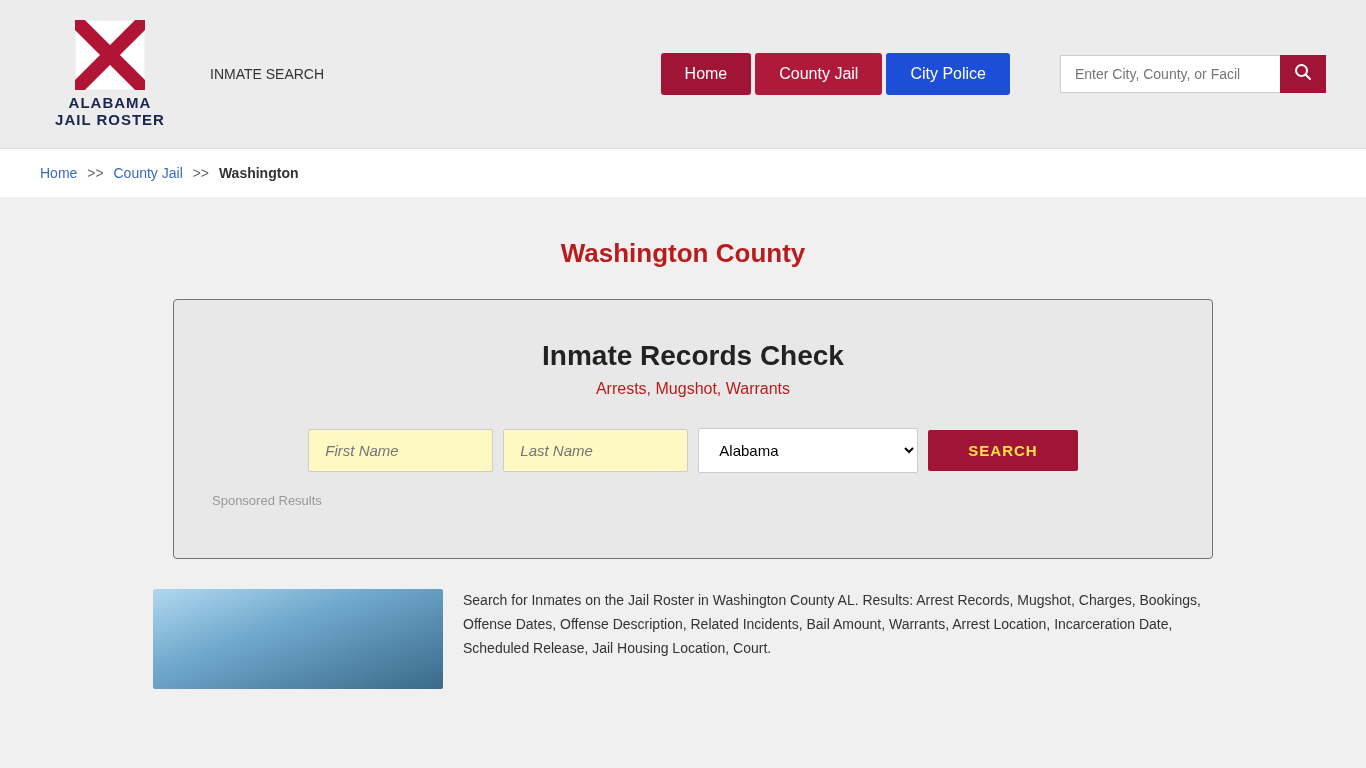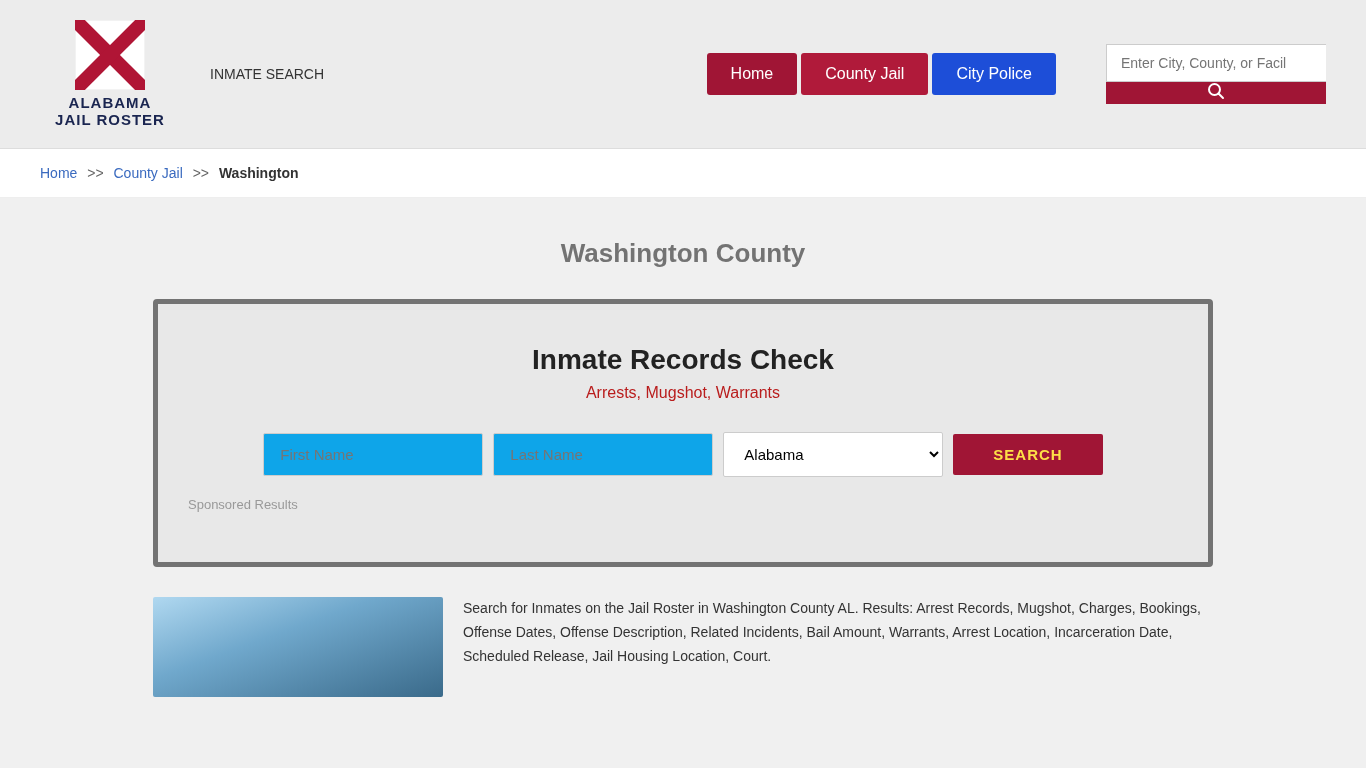--- a/index.html
+++ b/index.html
@@ -74,7 +74,6 @@
     .search-bar {
       display: flex;
       margin-left: 20px;
-      flex-direction: column;
     }
     .search-input {
       padding: 10px 14px;

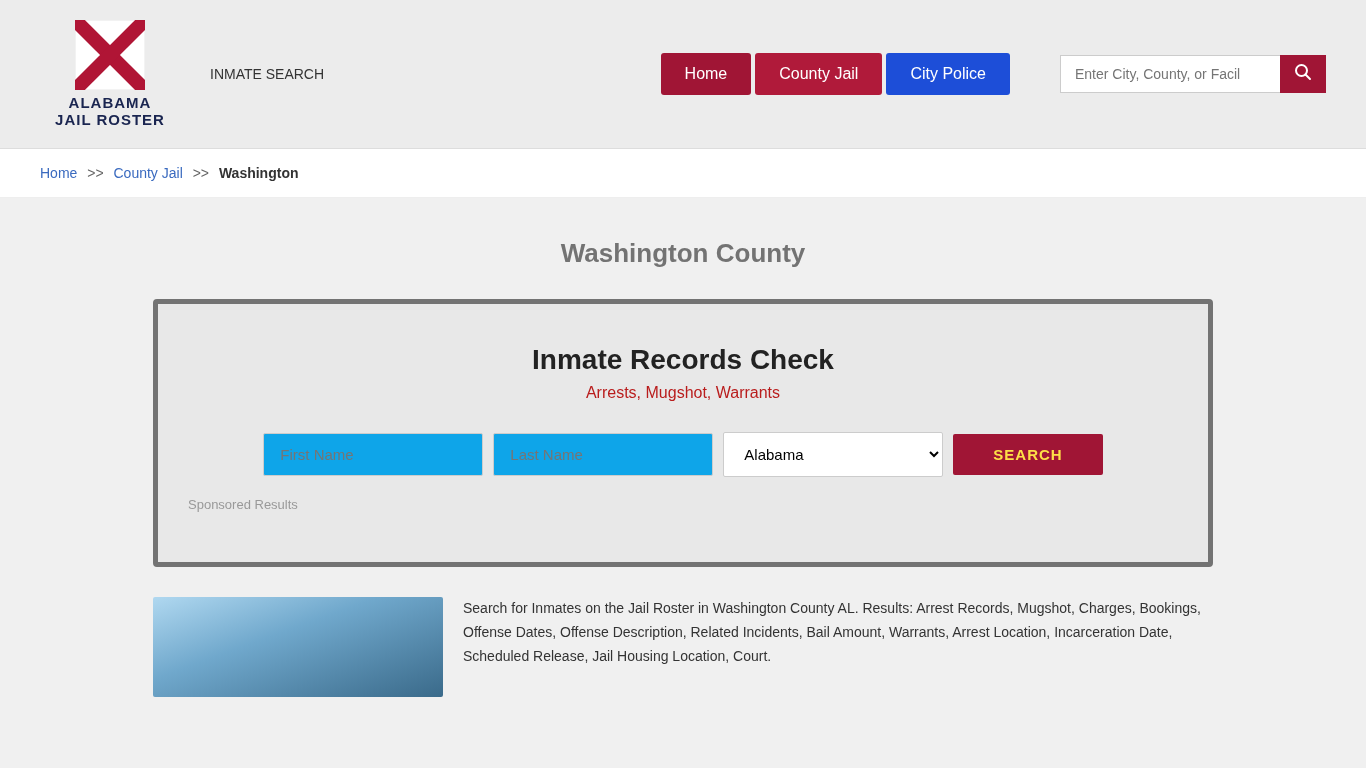--- a/index.html
+++ b/index.html
@@ -117,7 +117,7 @@
       text-align: center;
       font-size: 26px;
       font-weight: bold;
-      color: #737373;
+      color: #b91c1c;
       margin: 20px 0 30px;
     }
 

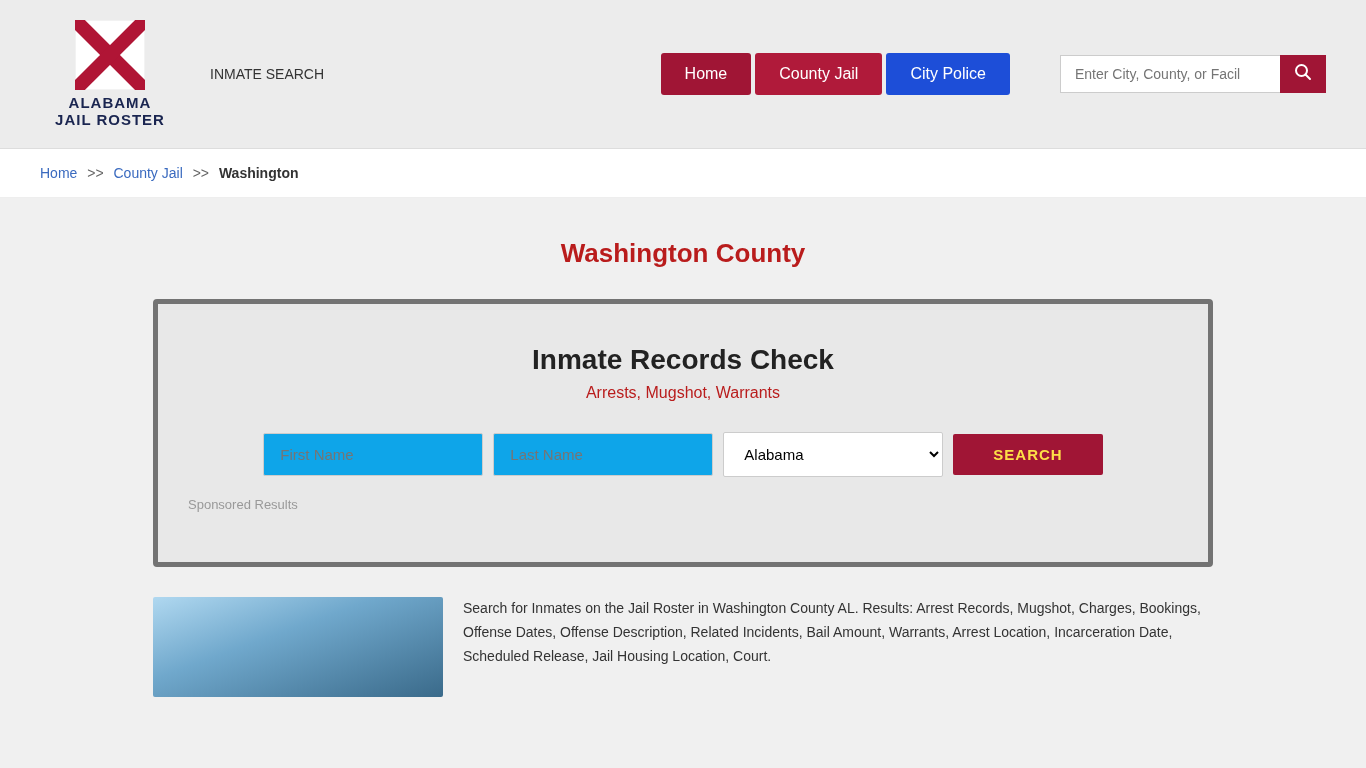--- a/index.html
+++ b/index.html
@@ -124,10 +124,11 @@
     
     .records-box {
       background: #e8e8e8;
-      border: 5px solid #737373;
+      border: 1px solid #737373;
       border-radius: 4px;
-      padding: 40px 30px 50px;
+      padding: 40px 38px 50px;
       margin-bottom: 30px;
+      margin-left: 20px;
     }
     .records-title {
       text-align: center;

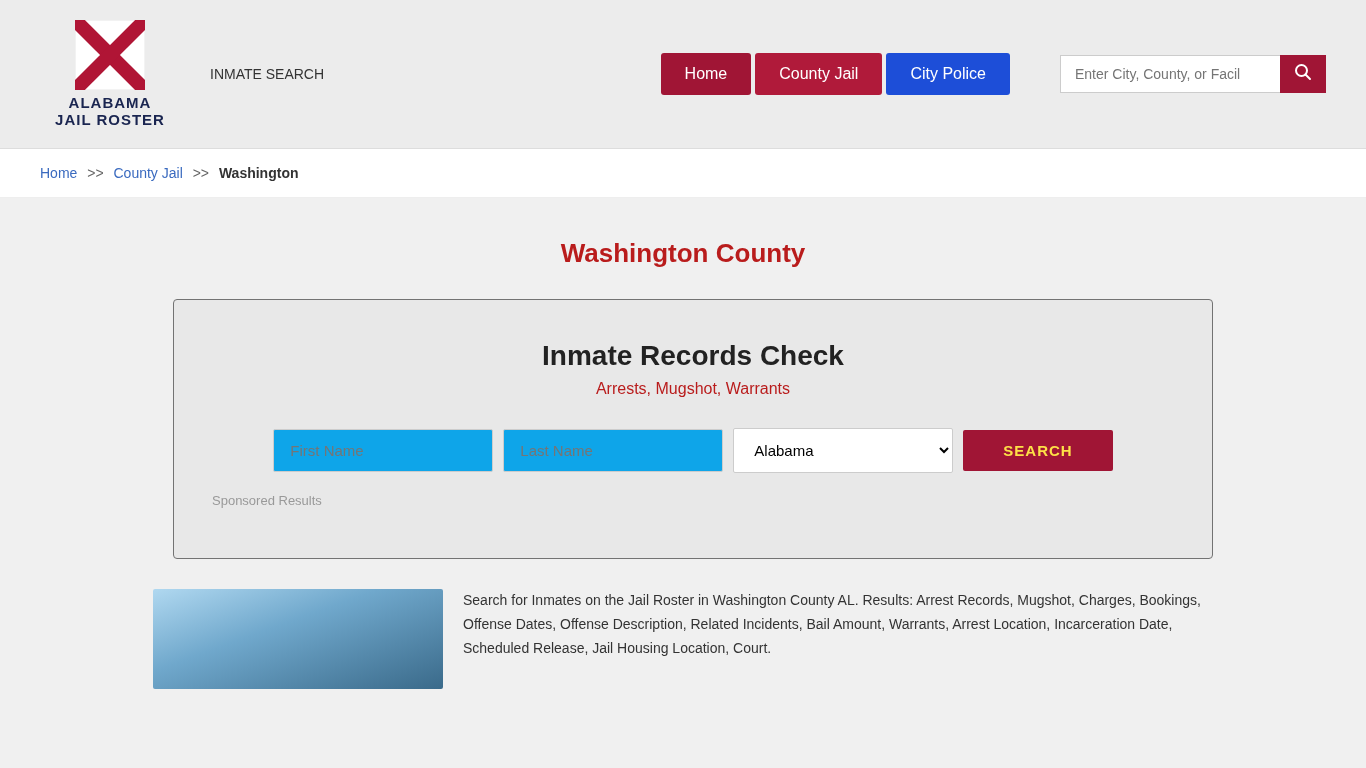--- a/index.html
+++ b/index.html
@@ -155,8 +155,9 @@
       border: 1px solid #ccc;
       font-size: 15px;
       border-radius: 2px;
-      width: 220px;
-      background: #0ea5e9;
+      width: 185px;
+      background: #fef9c3;
+      font-style: italic;
     }
     .records-select {
       padding: 12px 16px;

